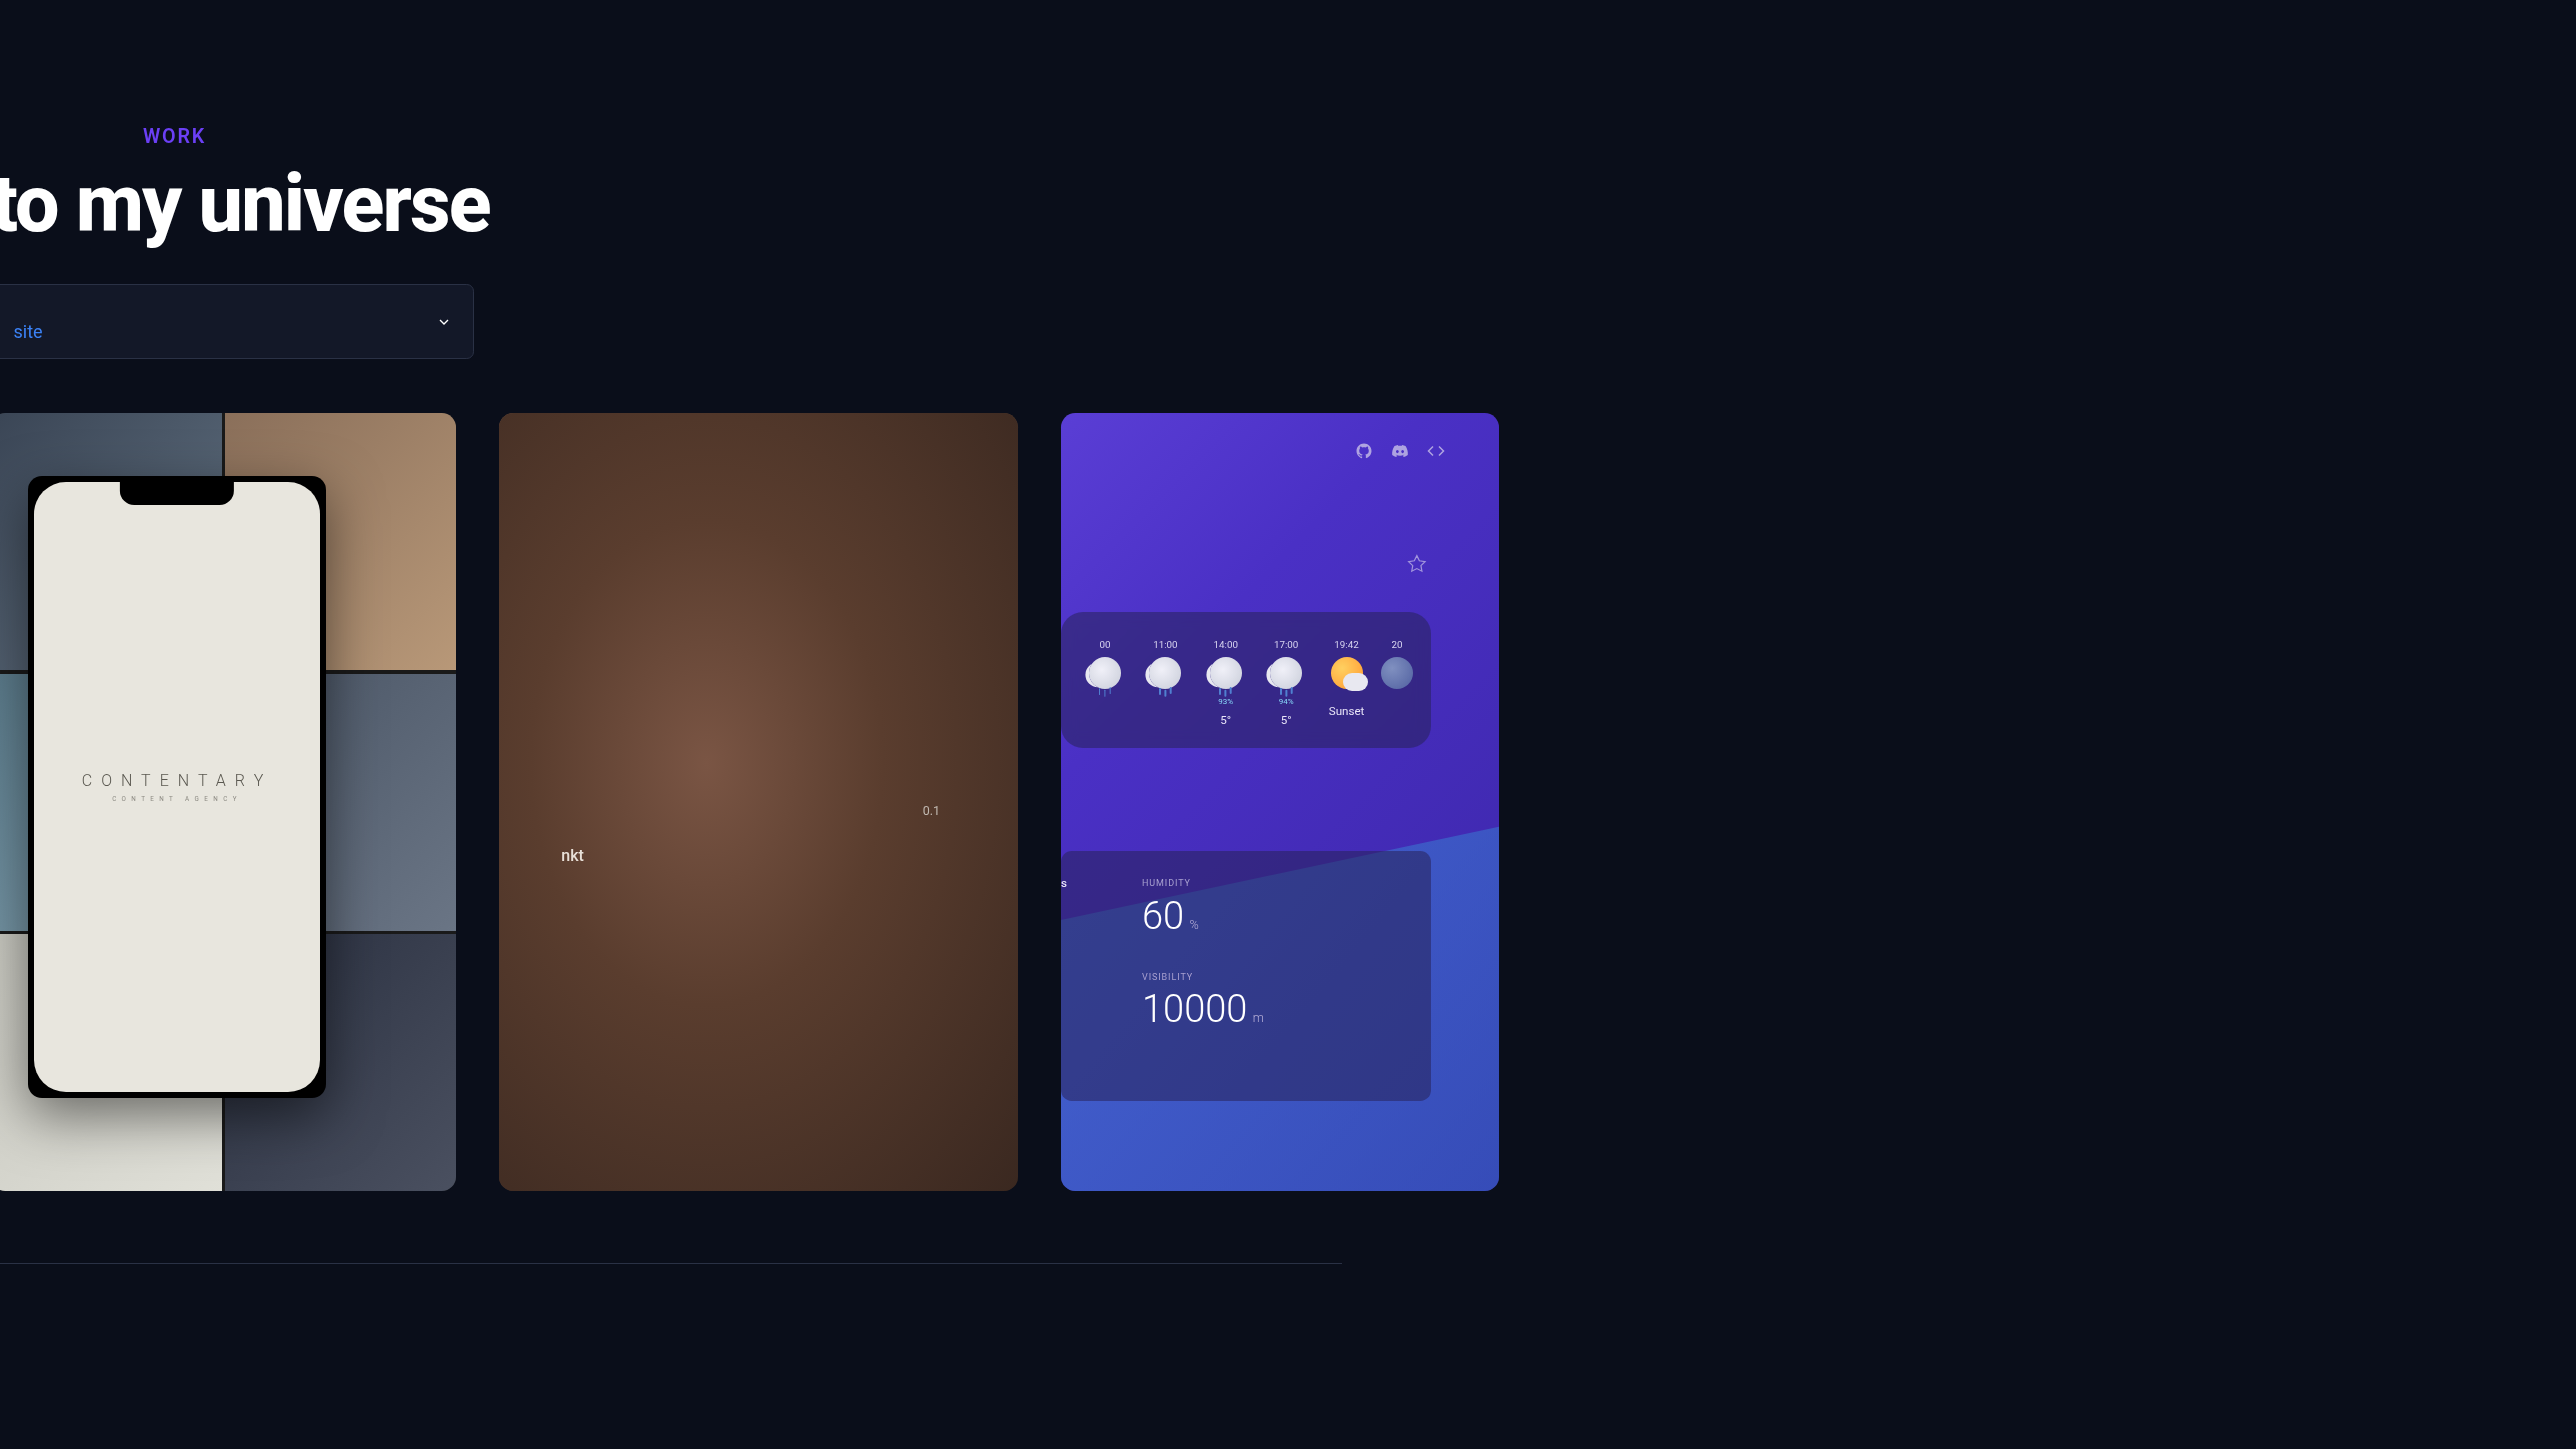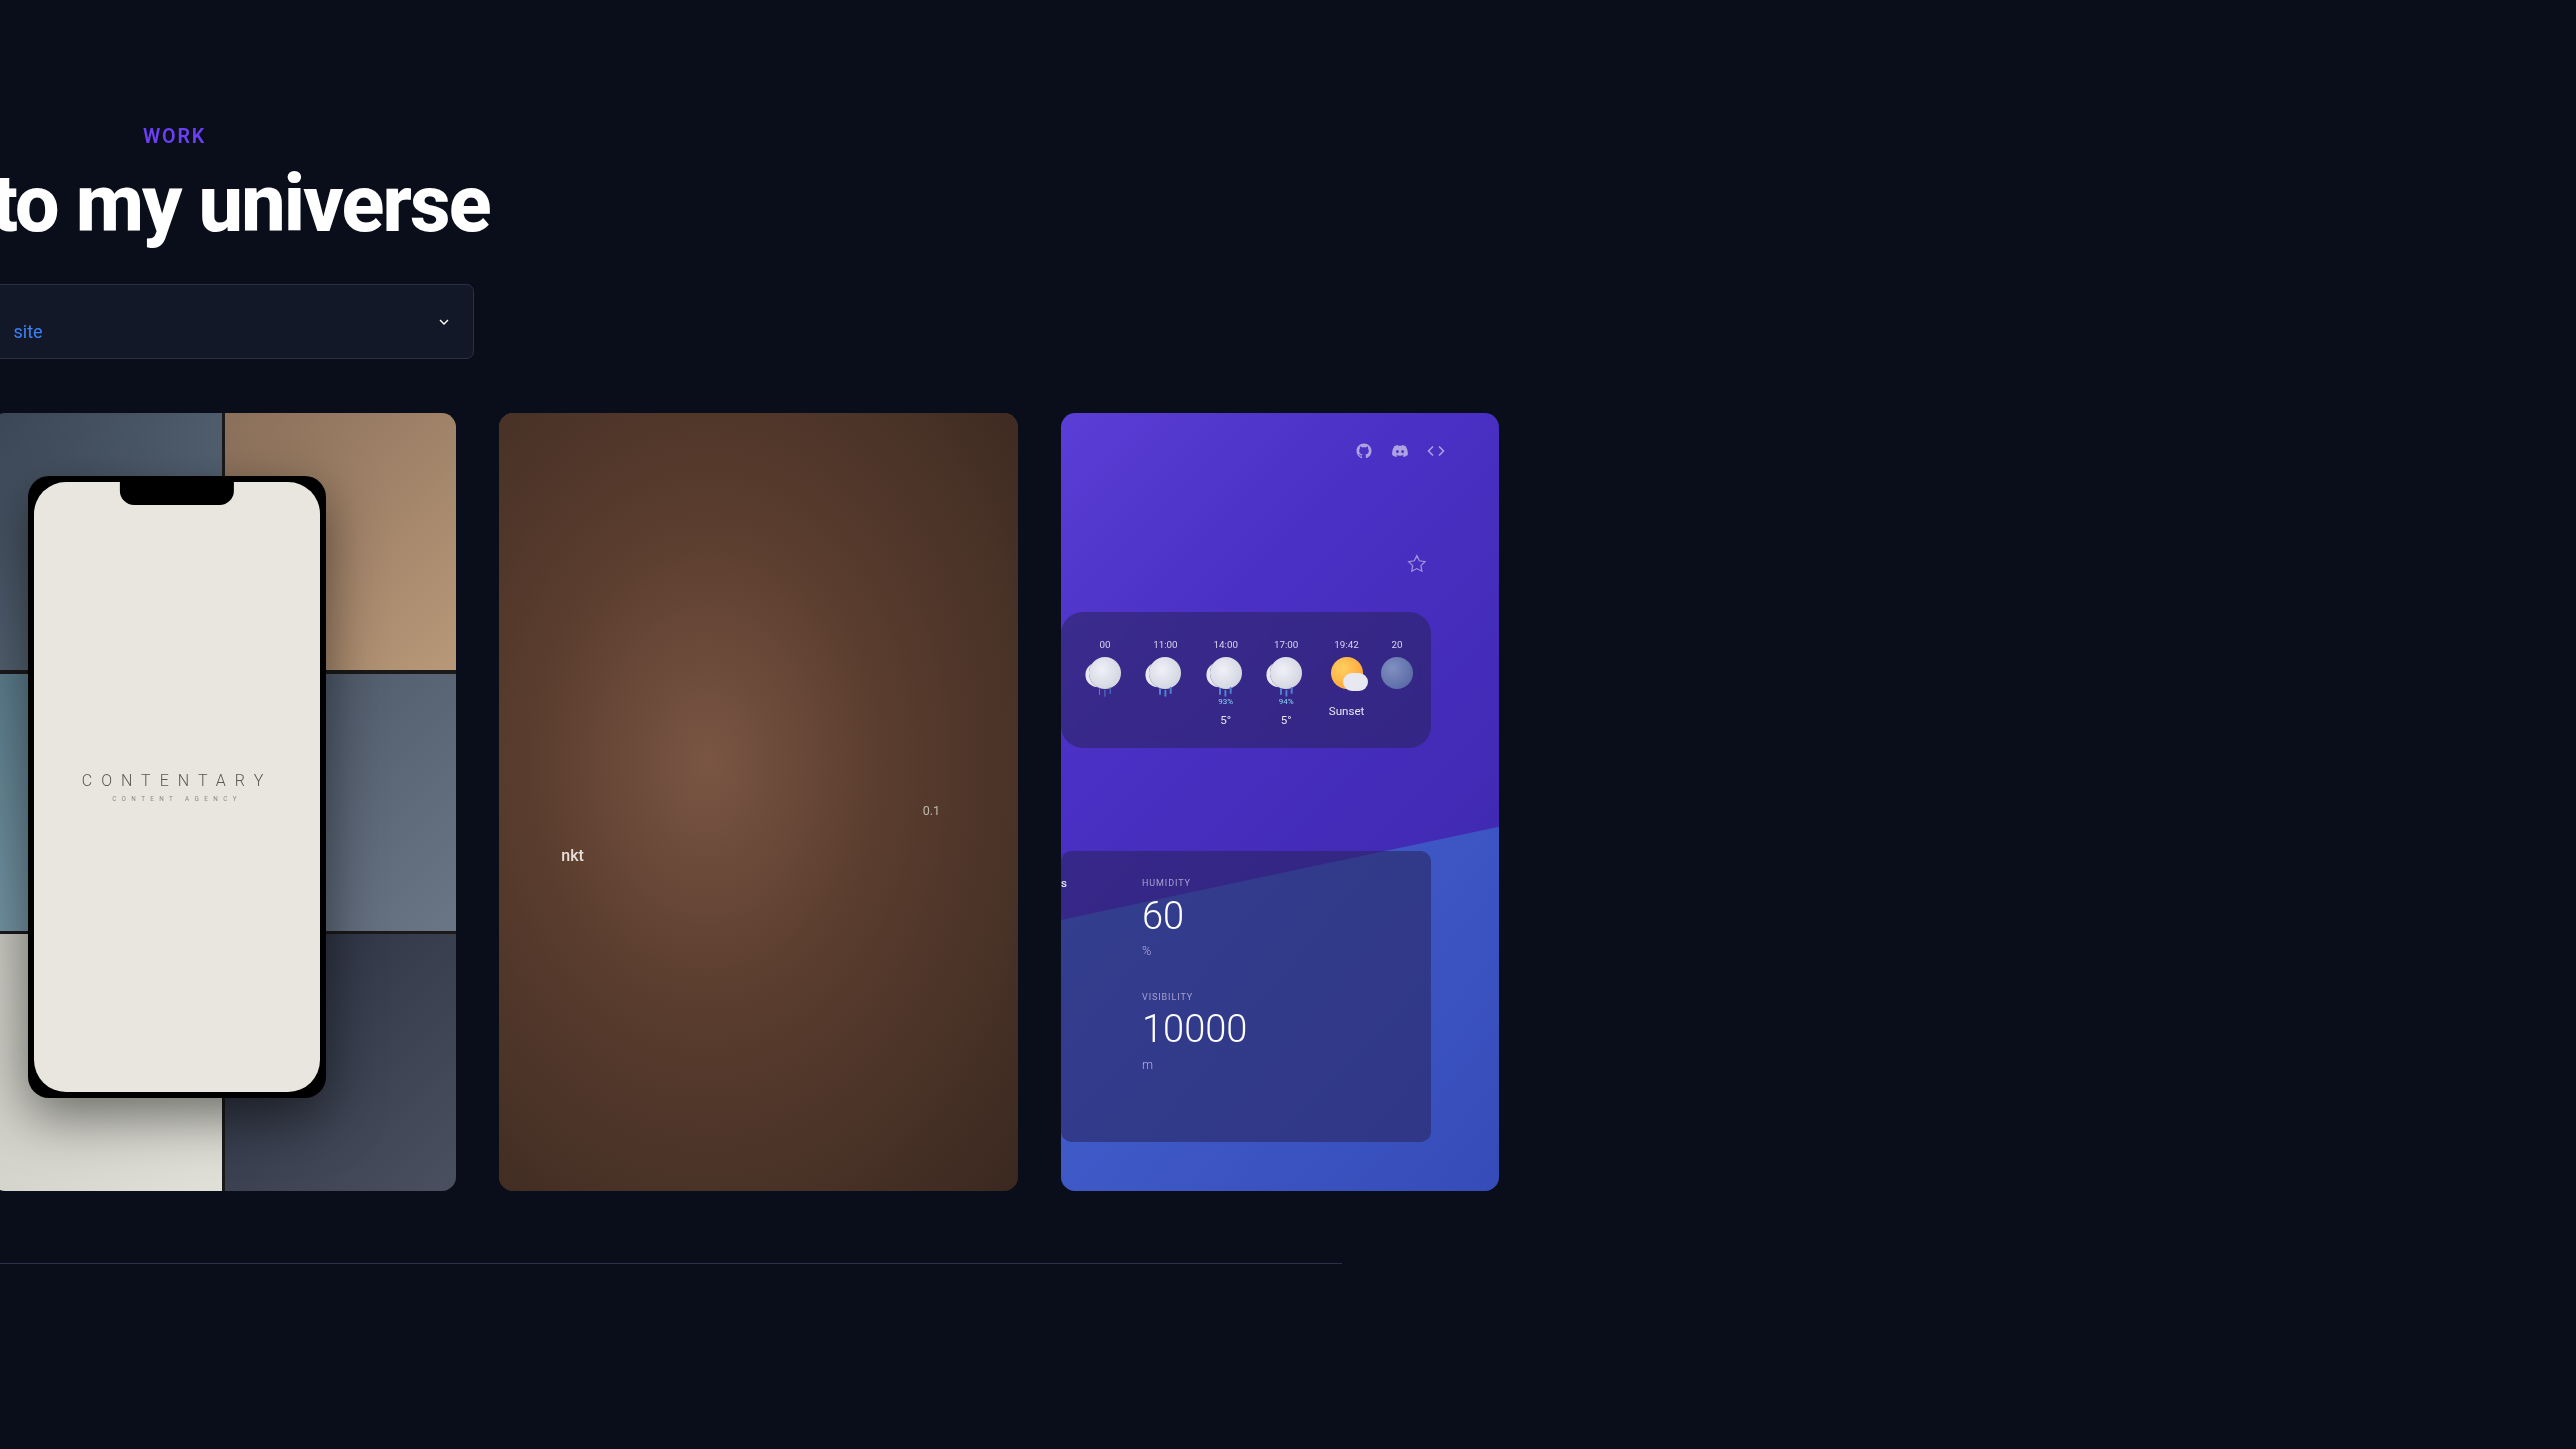--- a/index.html
+++ b/index.html
@@ -117,7 +117,7 @@
       width: 64%;
       height: 80%;
       background: #000;
-      border-radius: 21px;
+      border-radius: 14px;
       padding: 6px;
       box-shadow: 0 18px 54px rgba(0,0,0,0.5);
     }

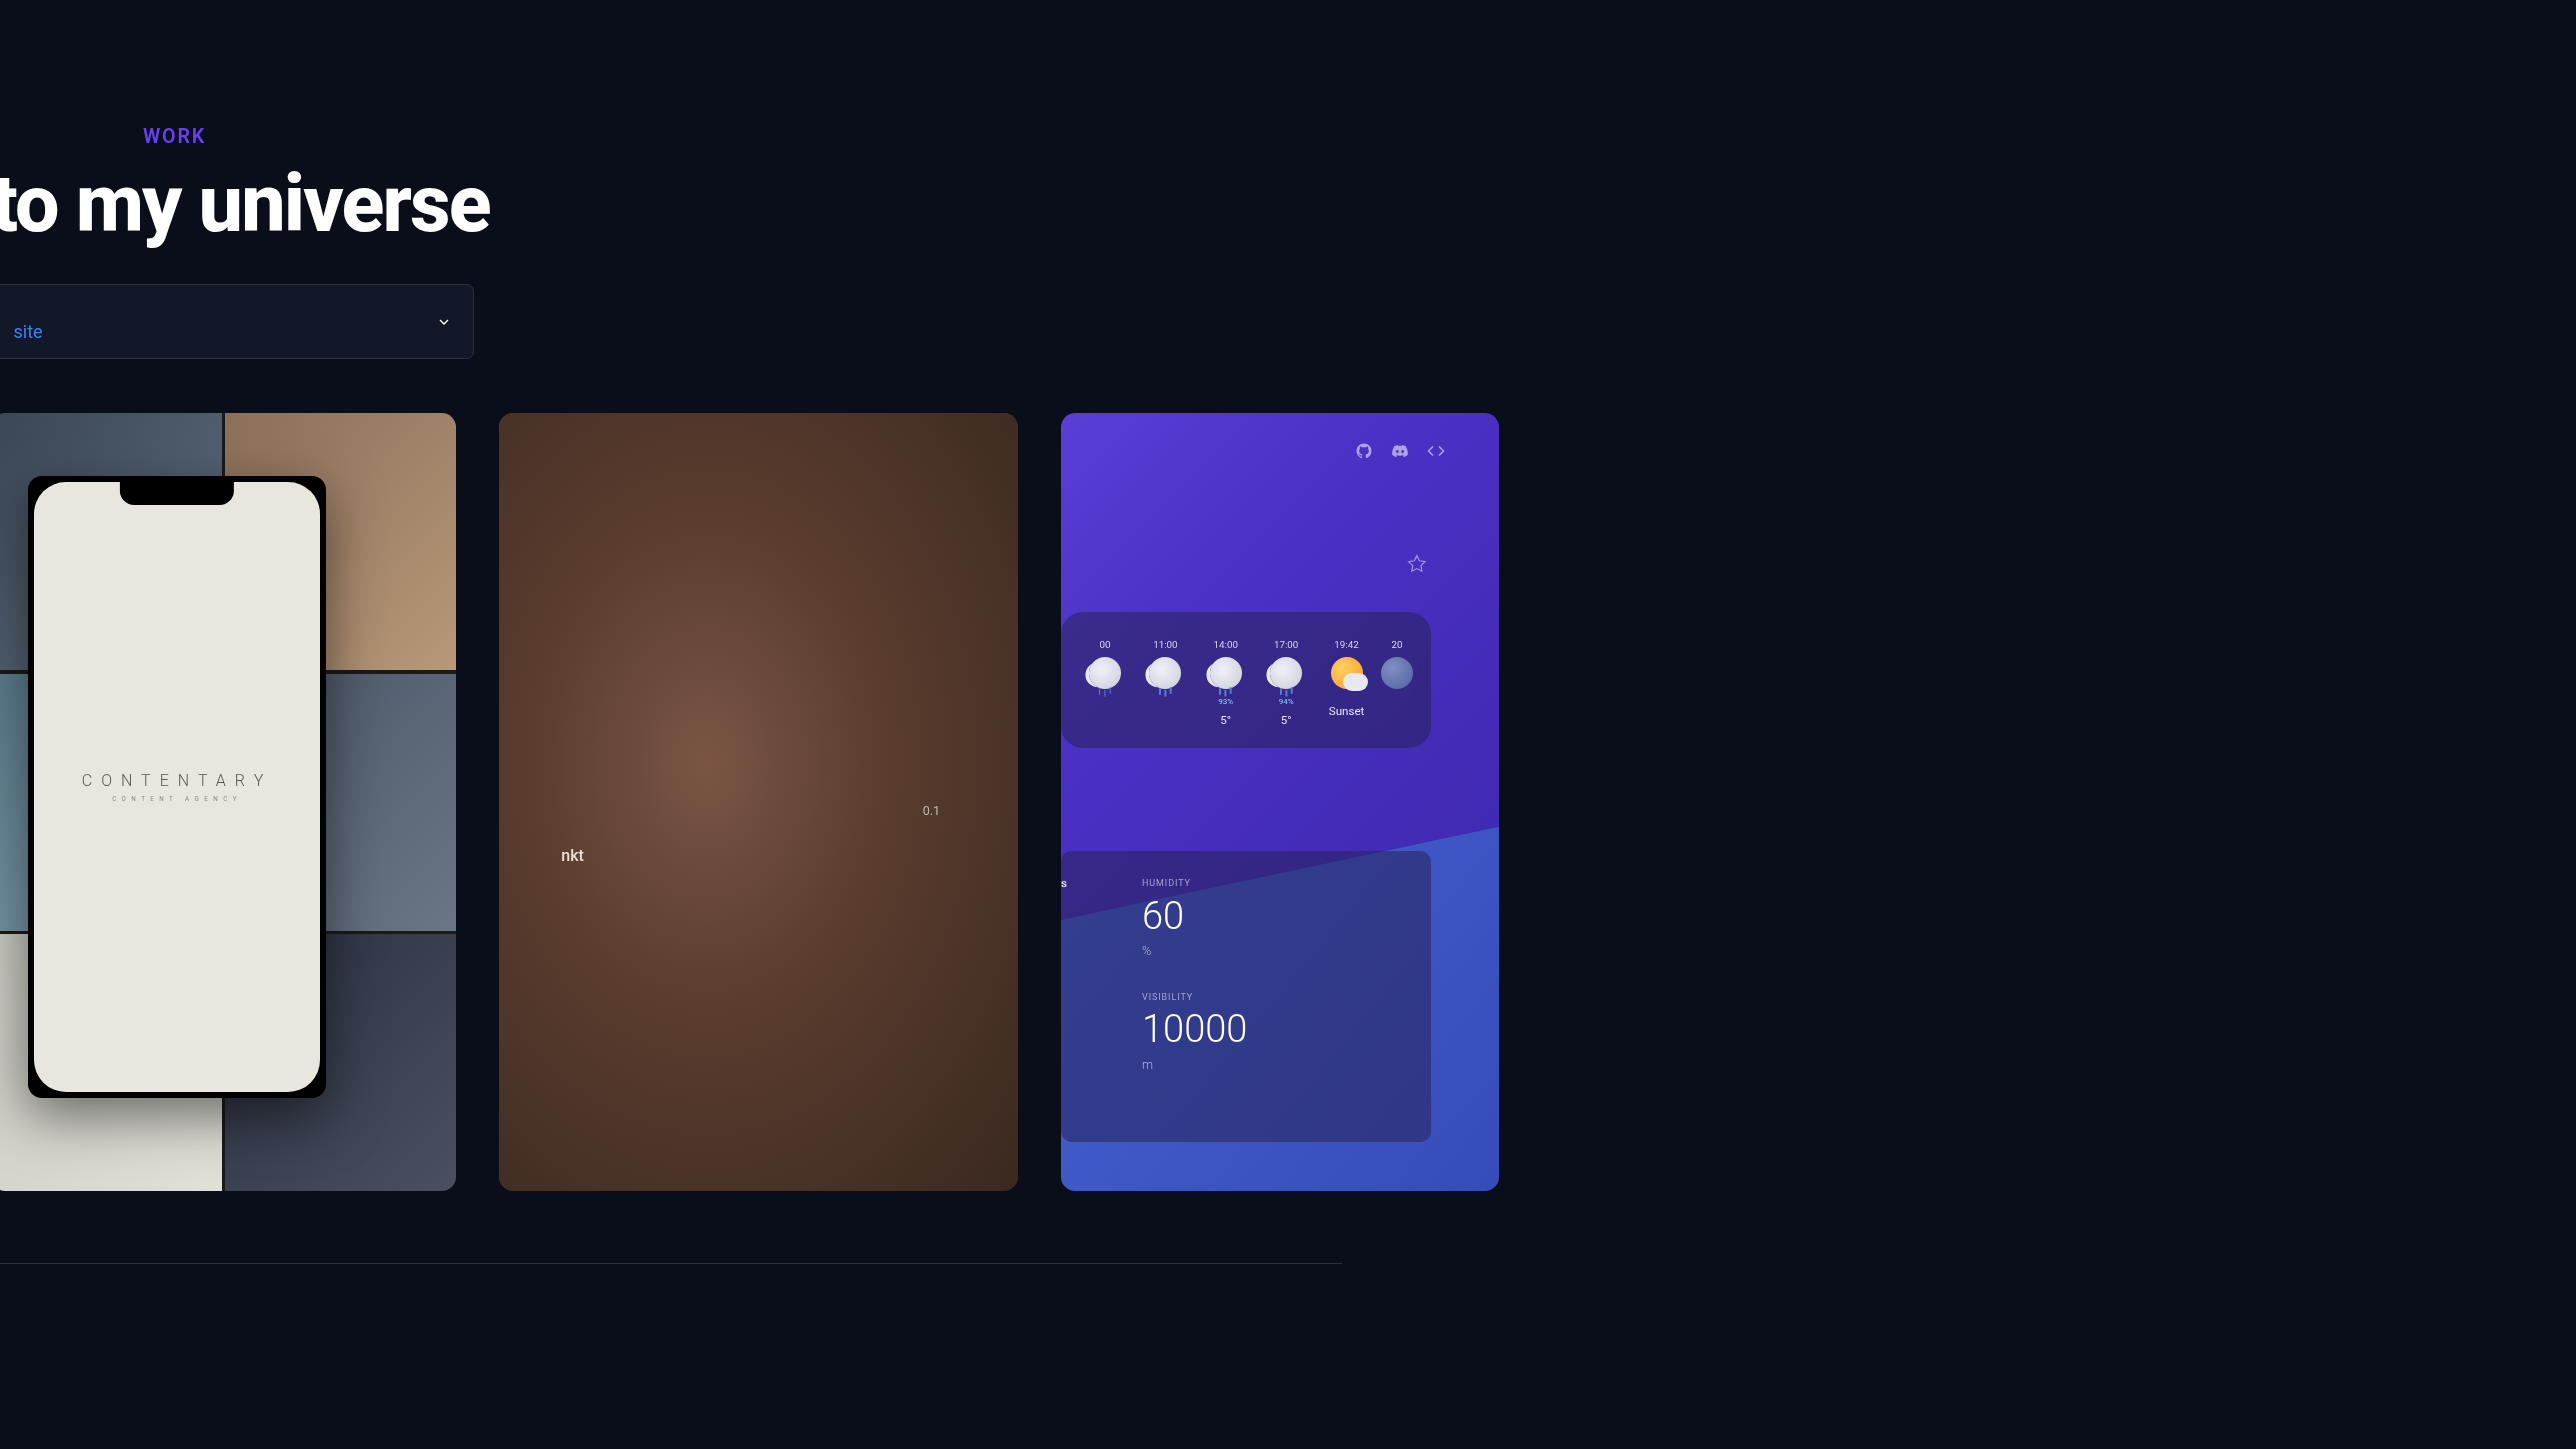--- a/index.html
+++ b/index.html
@@ -356,7 +356,6 @@
       display: flex;
       align-items: baseline;
       gap: 5.4px;
-      flex-direction: column;
     }
 
     .detail-unit {

